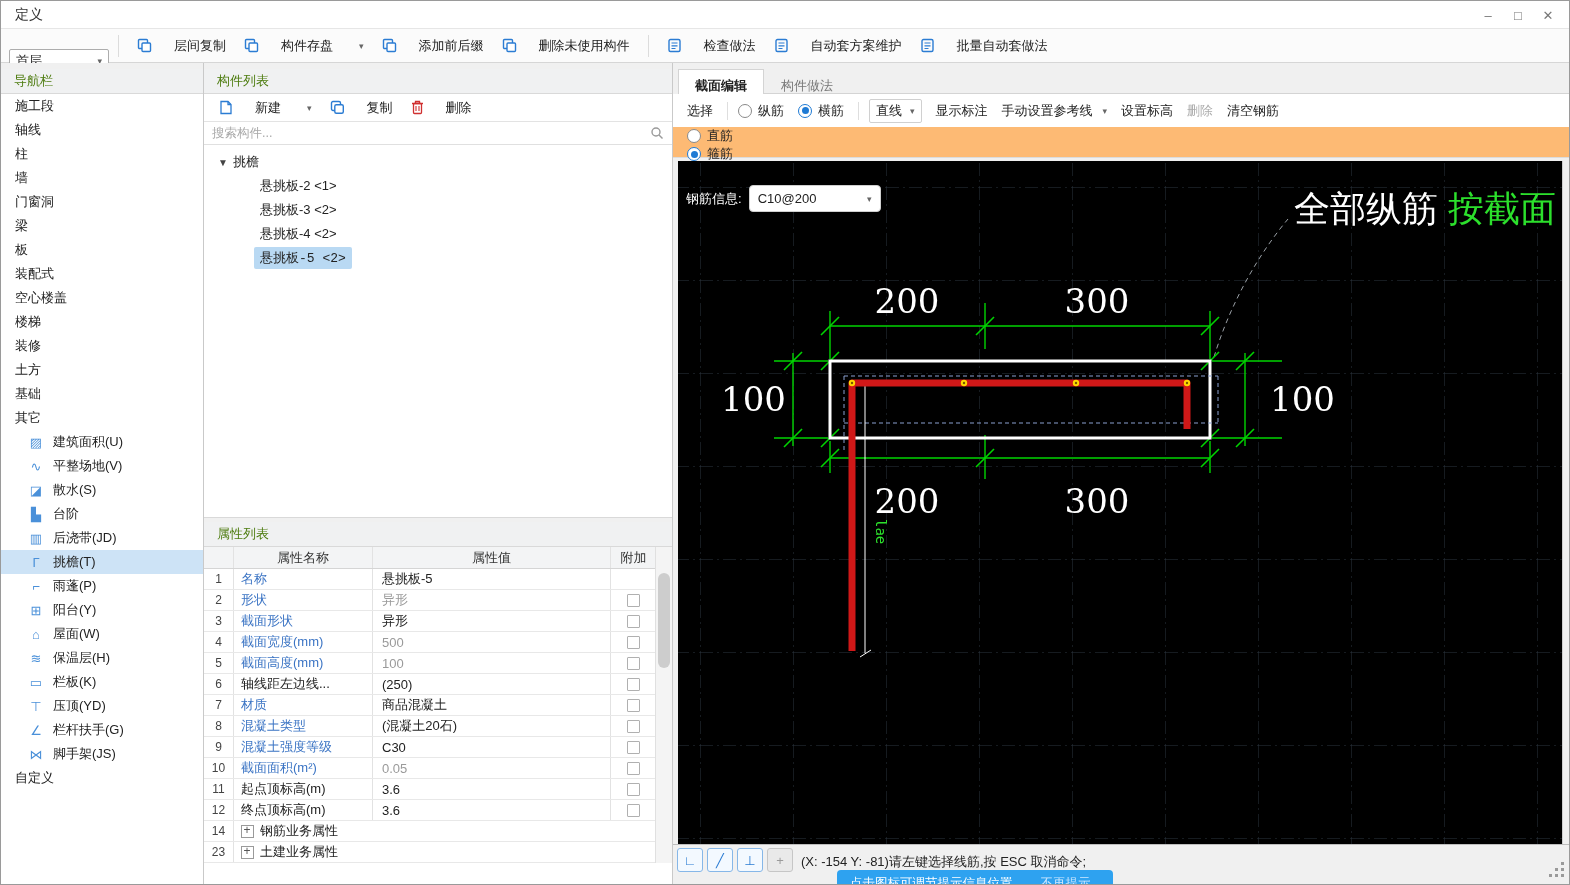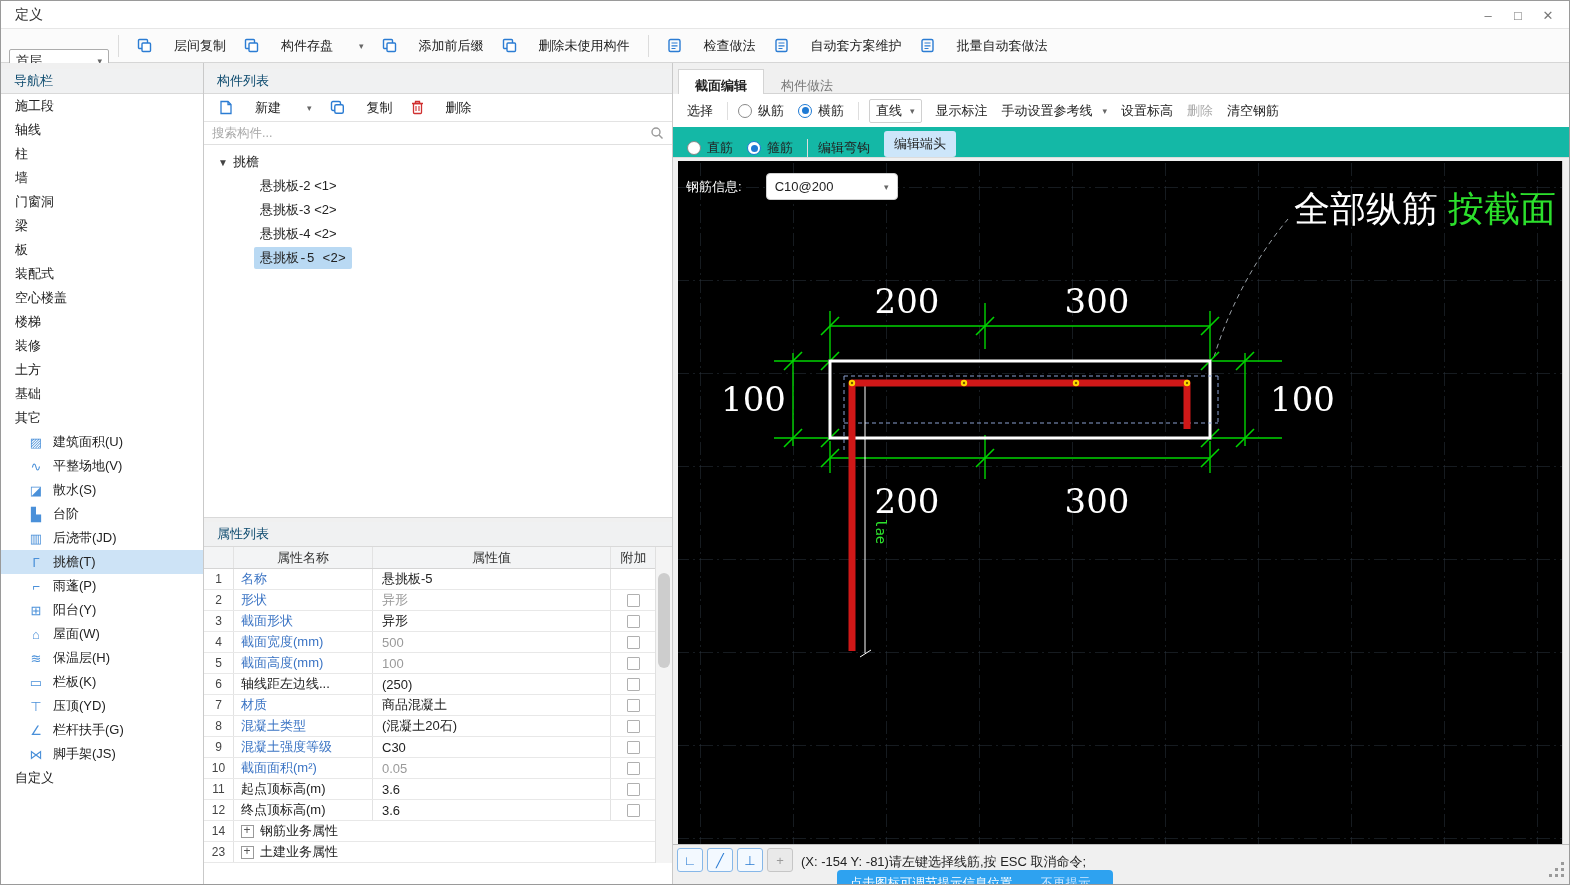--- a/index.html
+++ b/index.html
@@ -28,7 +28,7 @@
   .col-mid   { position:absolute; left:203px; top:62px; width:469px; bottom:0; background:#fff; border-right:1px solid #c9c9c9; }
   .col-right { position:absolute; left:672px; top:62px; right:0; bottom:0; background:#f0f0f0; }
   .panel-gap { height:6px; background:#f0f0f0; }
-  .panel-header { height:25px; background:#f0f1f2; border-bottom:1px solid #d9d9d9; display:flex; align-items:center; padding-left:13px; color:#0c4a6e; }
+  .panel-header { height:25px; background:#f0f1f2; border-bottom:1px solid #d9d9d9; display:flex; align-items:center; padding-left:13px; color:#4d7c0f; }
 
   
   .nav-item { height:24px; display:flex; align-items:center; padding-left:14px; color:#222; cursor:default; }

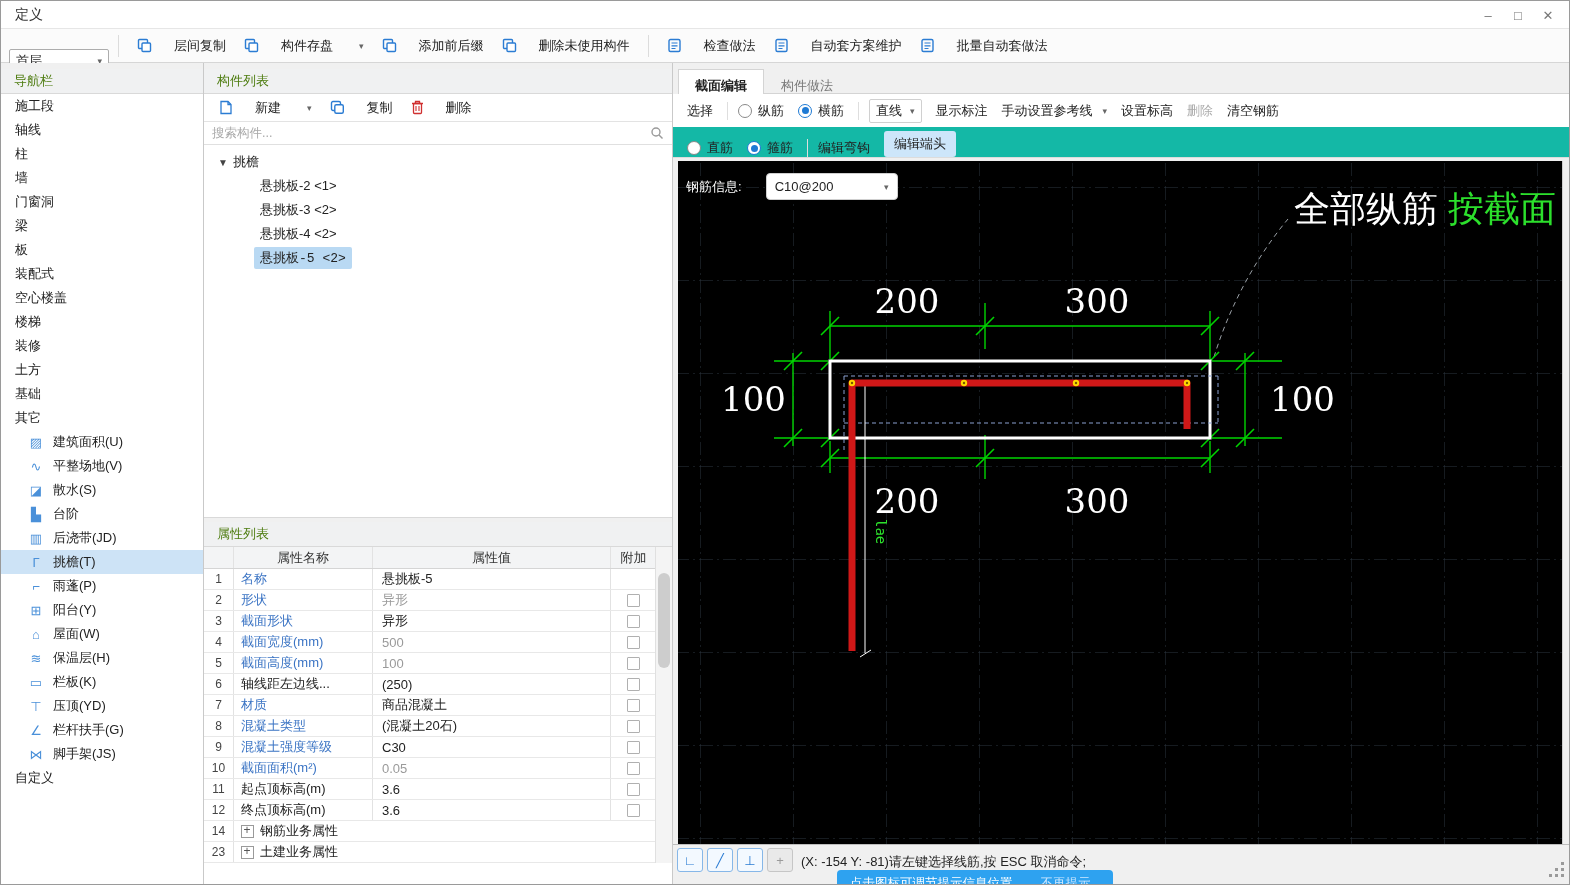--- a/index.html
+++ b/index.html
@@ -76,7 +76,7 @@
   .tab { padding:16px 16px; display:flex; align-items:center; color:#777; border:1px solid transparent; }
   .tab.active { background:#fff; color:#222; font-weight:bold; border:1px solid #d4d4d4; border-bottom:1px solid #fff; }
   .se-toolbar1 { position:absolute; left:0; top:31px; right:0; height:33px; background:#fff; display:flex; align-items:center; padding-left:14px; }
-  .se-toolbar2 { position:absolute; left:0; top:64px; right:0; height:31px; background:#14b8a6; border-bottom:1px solid #dcdcdc; display:flex; align-items:flex-end; padding-left:14px; }
+  .se-toolbar2 { position:absolute; left:0; top:64px; right:0; height:31px; background:#fdba74; border-bottom:1px solid #dcdcdc; display:flex; align-items:flex-start; padding-left:14px;flex-direction:column; }
   .se-item { display:flex; align-items:center; gap:6px; margin-right:14px; cursor:default; }
   .vsep { width:1px; height:18px; background:#dedede; margin:0 10px 0 0; }
   .radio { width:14px; height:14px; border:1px solid #8a8a8a; border-radius:50%; background:#fff; position:relative; flex:none; }

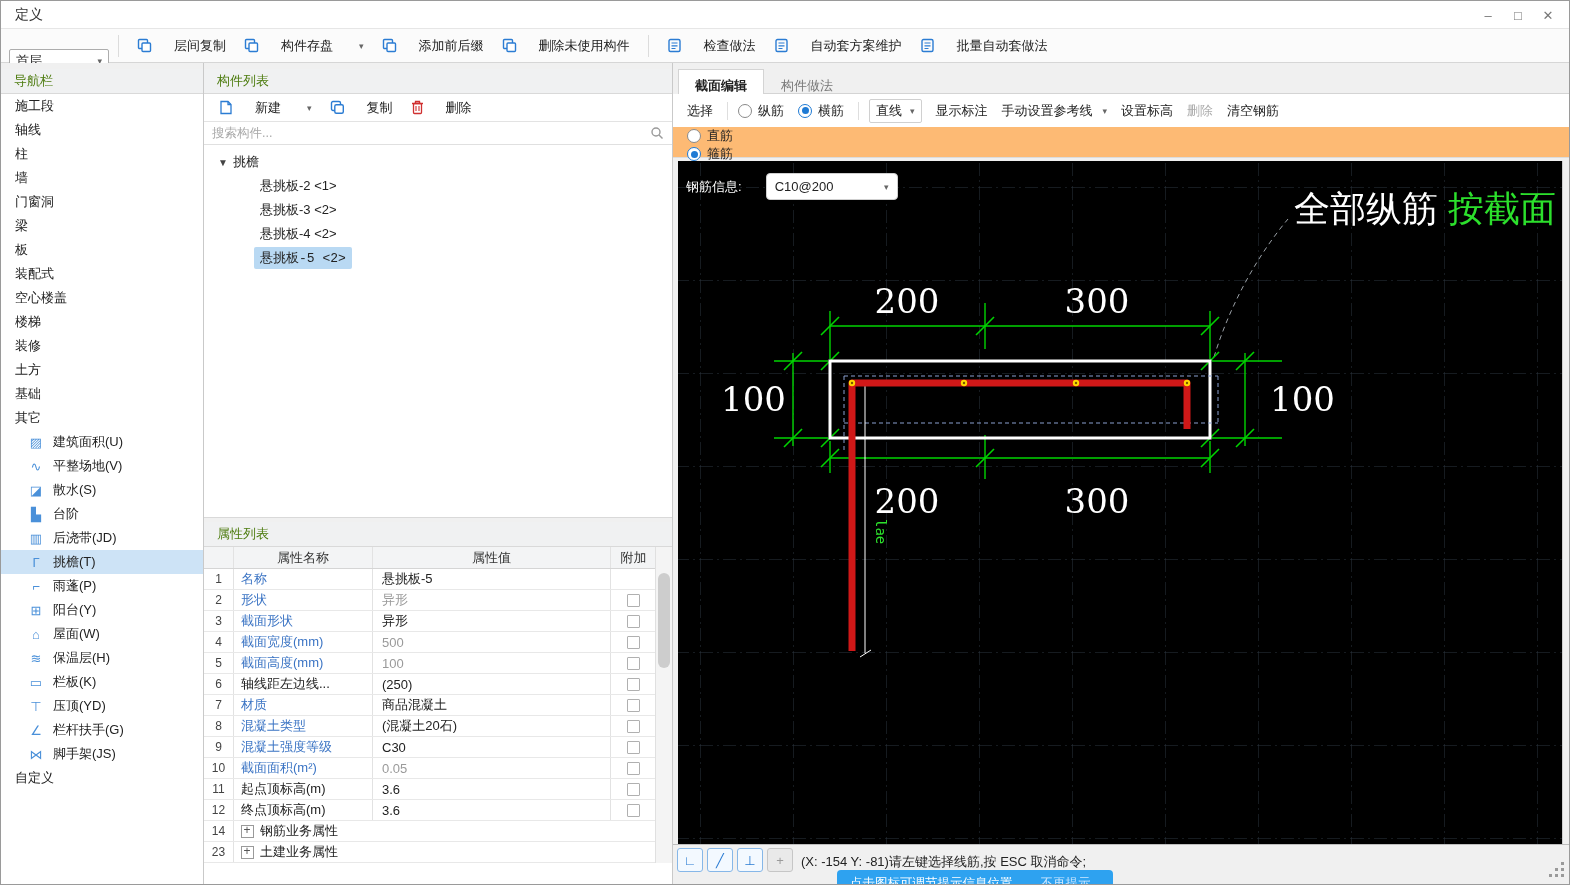--- a/index.html
+++ b/index.html
@@ -90,7 +90,7 @@
   .canvas-wrap { position:absolute; left:5px; top:98px; width:885px; height:685px; background:#000; }
   .canvas-strip { position:absolute; right:0; top:98px; width:7px; height:685px; background:#f0f0f0; border-left:1px solid #cfcfcf; }
   .cad { position:absolute; left:0; top:0; }
-  .rebar-info { position:absolute; left:8px; top:12px; display:flex; align-items:center; gap:24px; }
+  .rebar-info { position:absolute; left:8px; top:24px; display:flex; align-items:center; gap:7px; }
   .rebar-info .ri-label { color:#fff; font-size:13px; }
   .ri-select { width:132px; height:27px; background:#fff; border:1px solid #cfcfcf; border-radius:4px; display:flex; align-items:center; padding:0 8px; color:#222; }
   .ri-select .ri-val { flex:1; }

